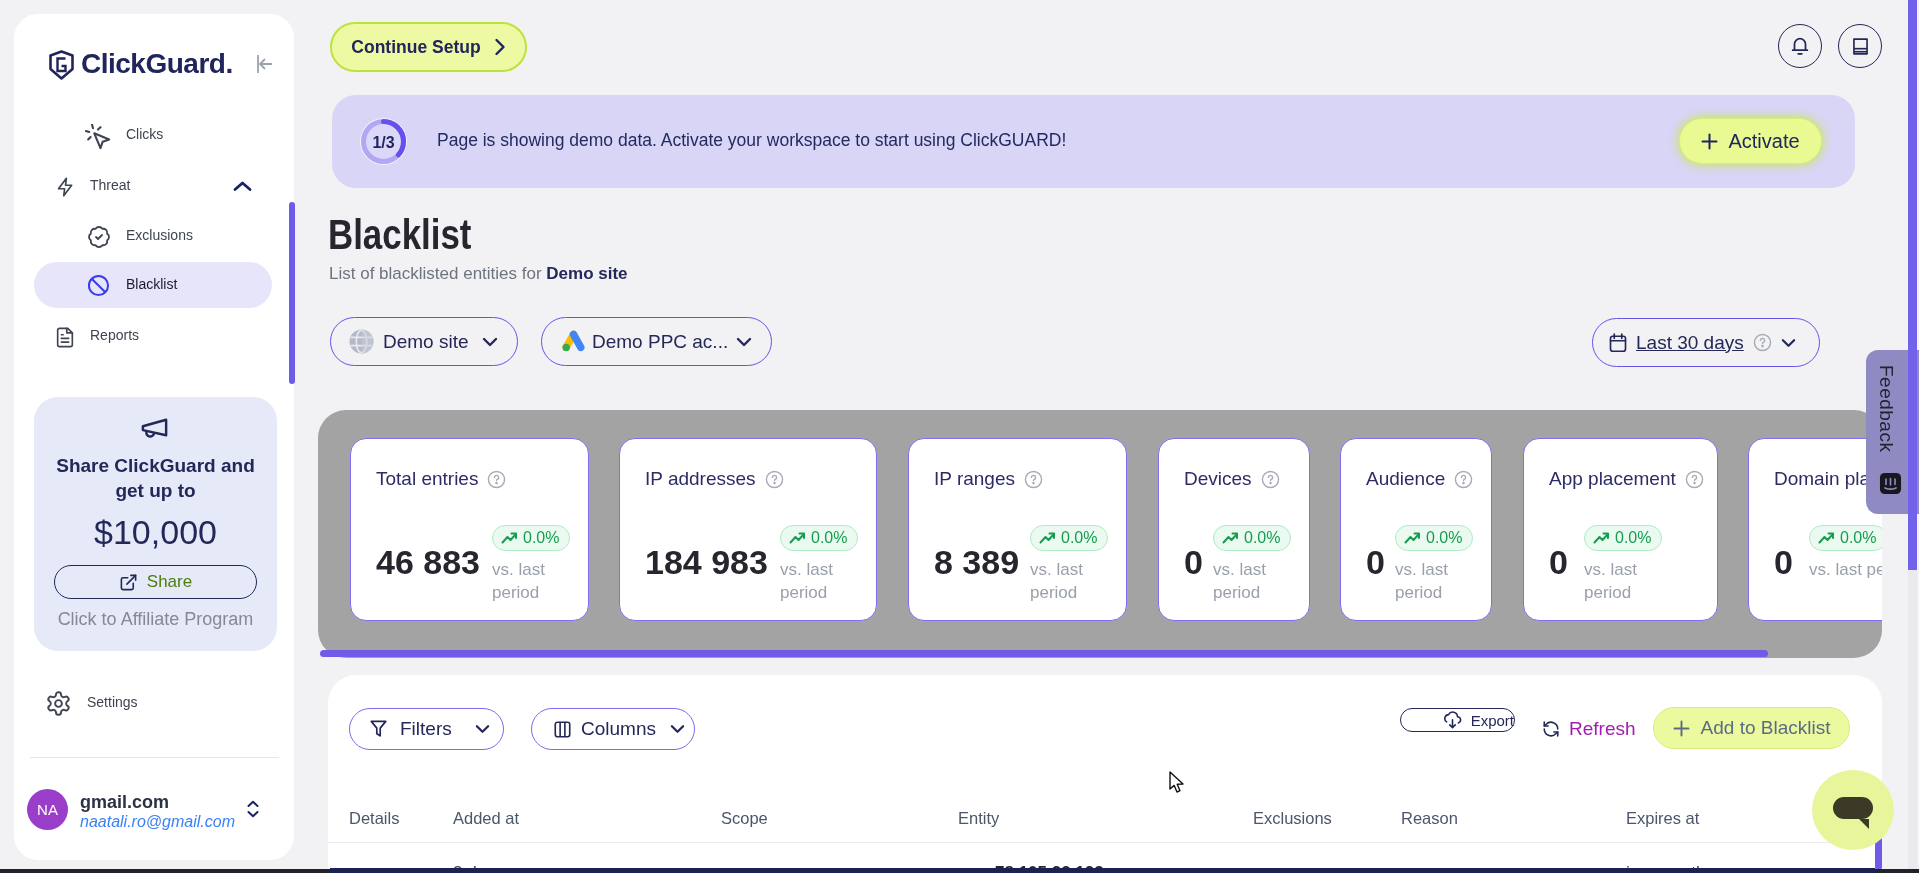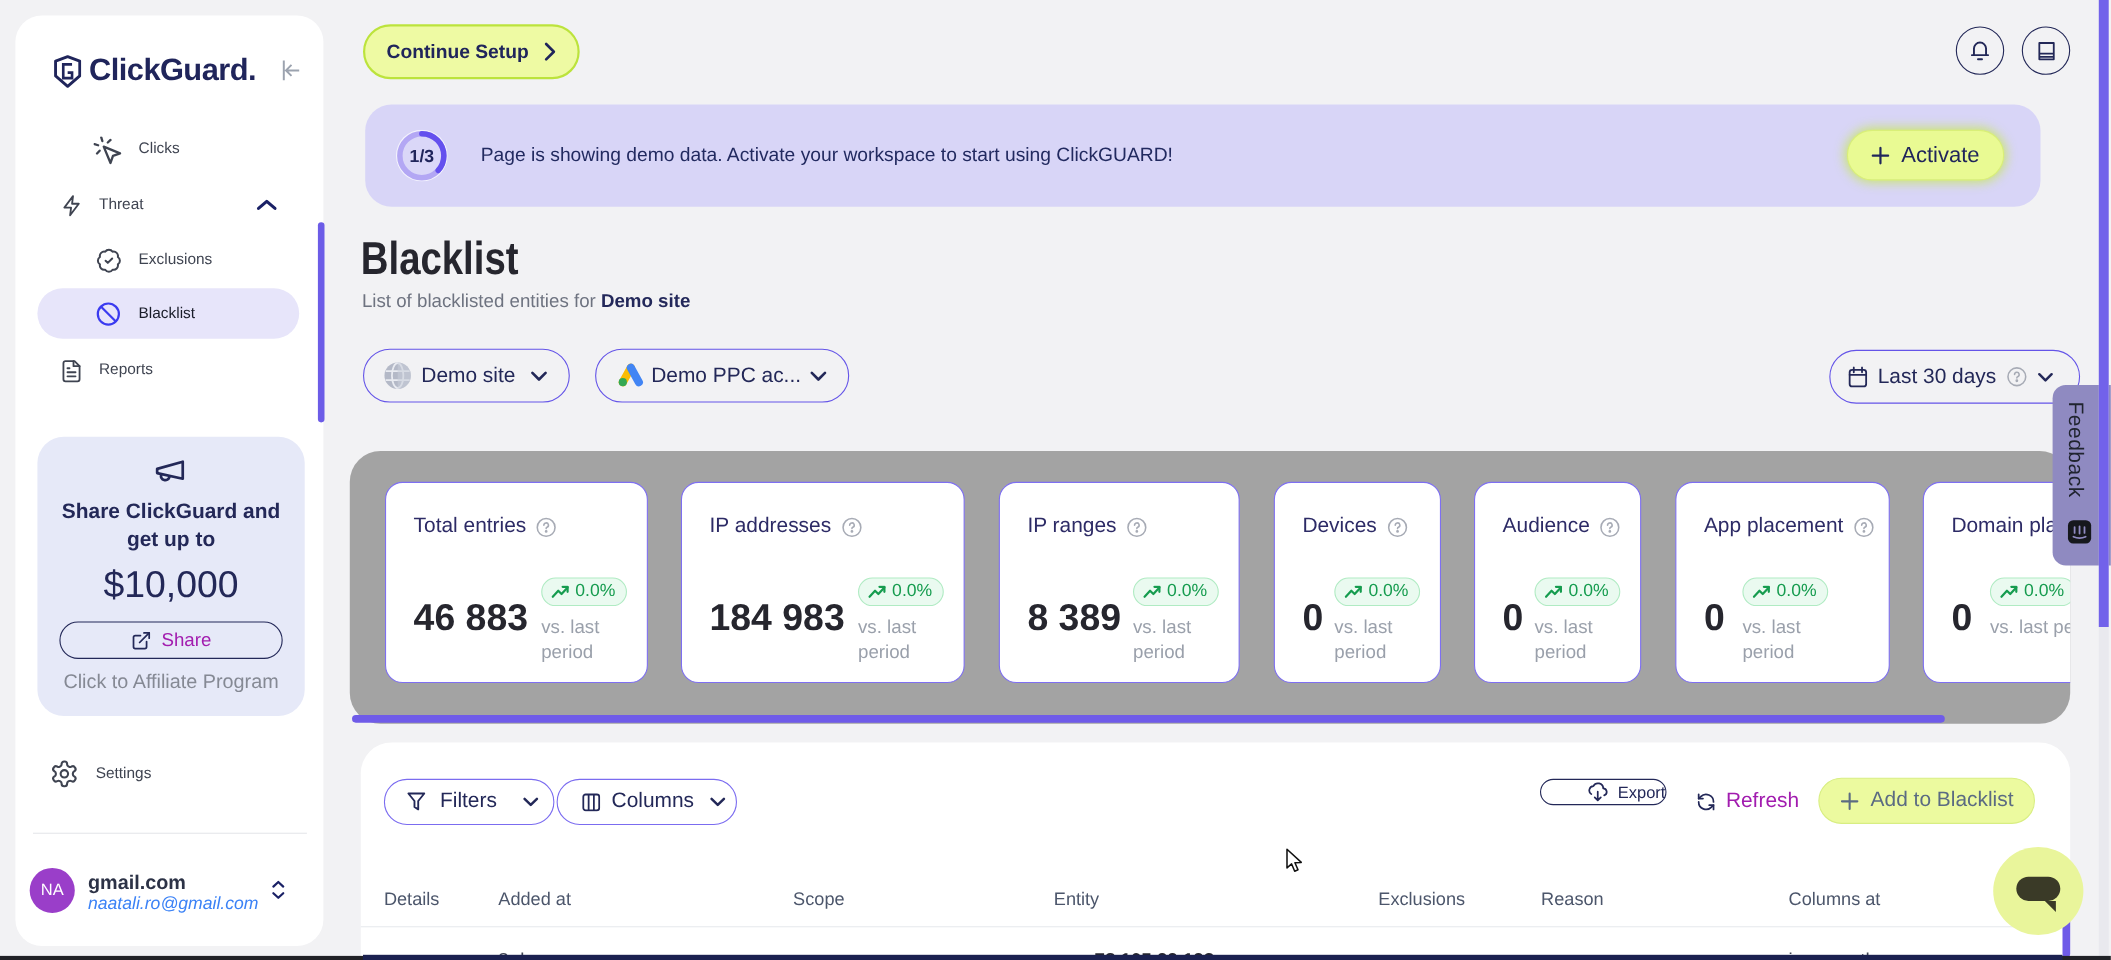--- a/index.html
+++ b/index.html
@@ -36,7 +36,7 @@
   .tb-pill .chev { display:inline-flex; }
   #pill-site { left:330px; top:317px; width:188px; padding-left:18px; gap:9px; }
   #pill-ppc { left:541px; top:317px; width:231px; padding-left:19px; gap:6px; }
-  #pill-days { left:1663px; top:318px; width:228px; height:49px; border-width:1px; padding-left:16px; gap:9px; }
+  #pill-days { left:1592px; top:318px; width:228px; height:49px; border-width:1px; padding-left:16px; gap:9px;text-decoration:underline; }
 
   
   #cards-panel { left:318px; top:410px; width:1564px; height:248px; background:#a3a3a3; border-radius:28px; overflow:hidden; }

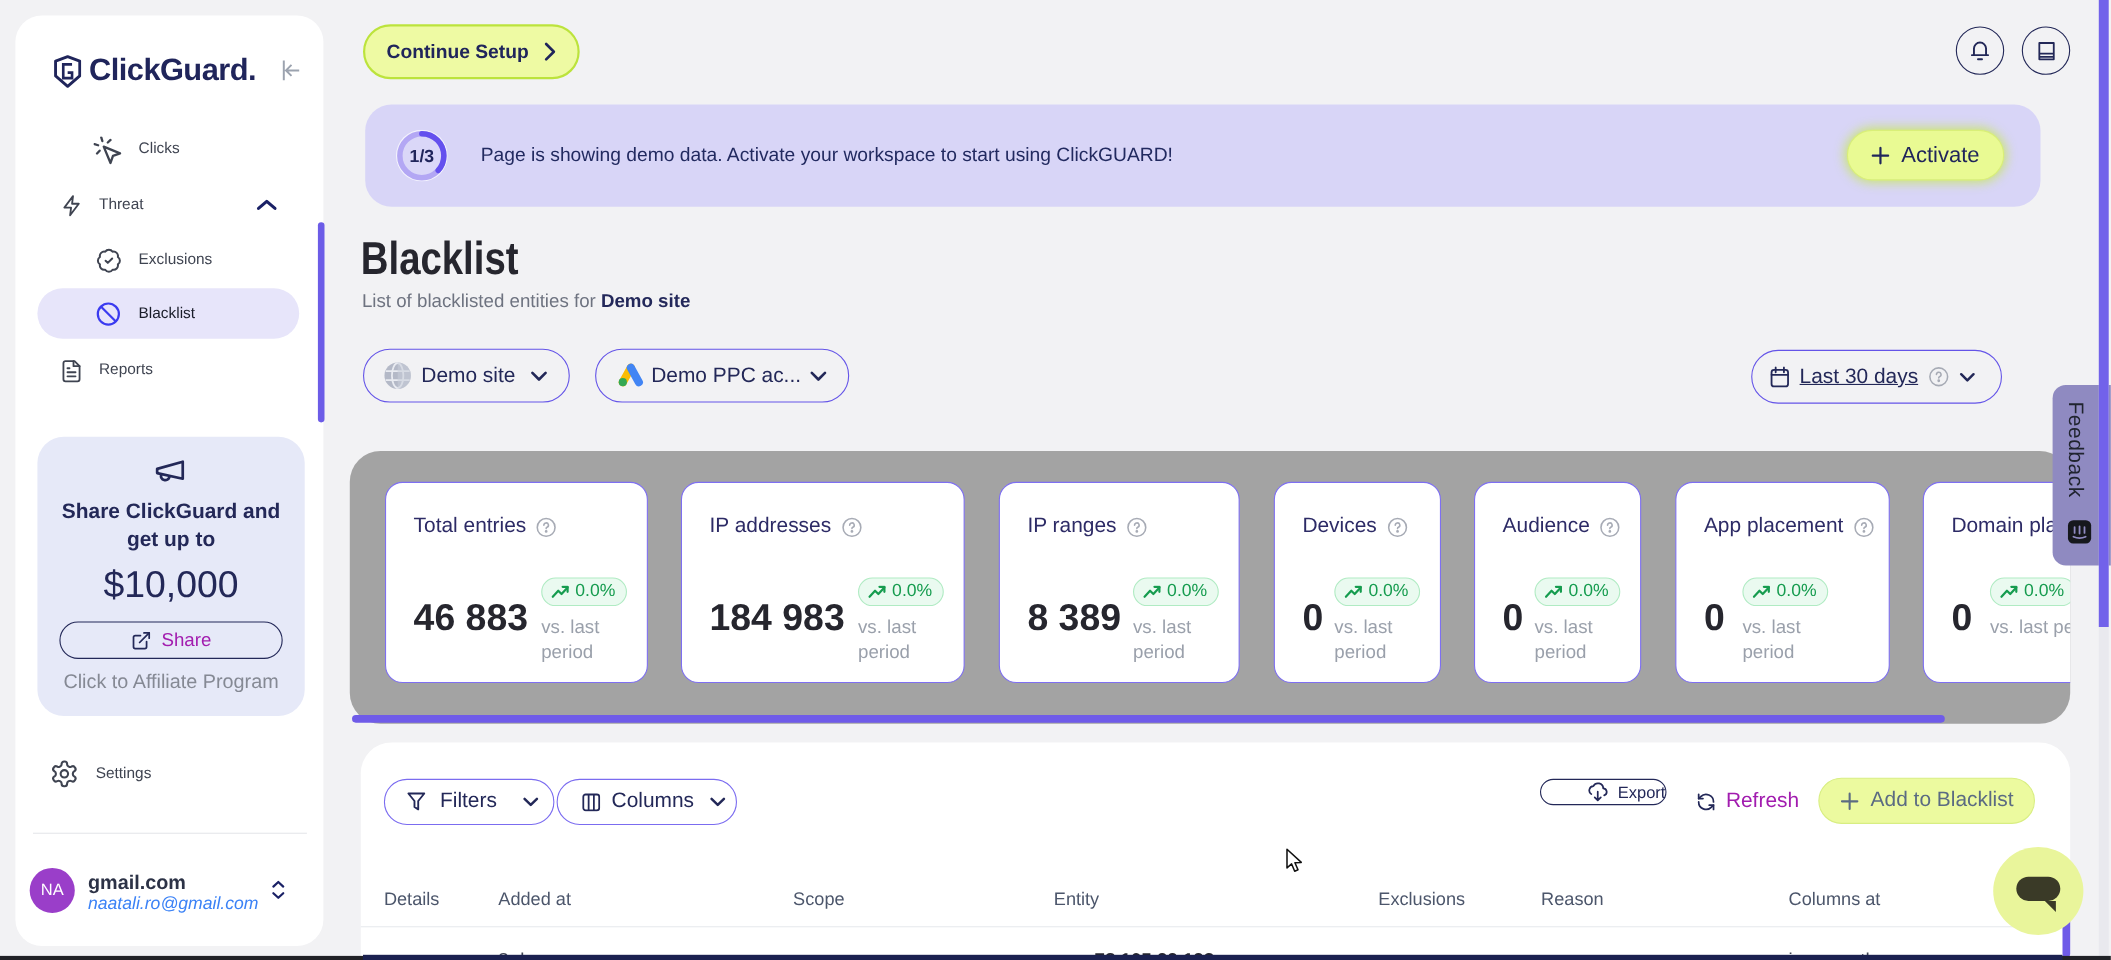--- a/index.html
+++ b/index.html
@@ -14,7 +14,7 @@
   .nav-t { font-size:14px; color:#3f4451; }
   #bl-pill { left:20px; top:248px; width:238px; height:46px; background:#e7e5fa; border-radius:23px; }
   #promo { left:20px; top:383px; width:243px; height:254px; background:#e6e9f8; border-radius:24px; text-align:center; }
-  #share-btn { left:20px; top:168px; width:203px; height:34px; border:1.5px solid #232858; border-radius:17px; position:absolute; display:flex; align-items:center; justify-content:center; gap:9px; font-size:17px; color:#a21caf; }
+  #share-btn { left:20px; top:168px; width:203px; height:34px; border:1.5px solid #232858; border-radius:17px; position:absolute; display:flex; align-items:center; justify-content:center; gap:9px; font-size:17px; color:#4d7c0f; }
   #divider { left:16px; top:743px; width:249px; height:1px; background:#e5e6ea; }
   #avatar { left:13px; top:775px; width:41px; height:41px; border-radius:50%; background:#9a3ec9; color:#fff; font-size:15px; display:flex; align-items:center; justify-content:center; }
   #side-thumb { left:289px; top:202px; width:6px; height:182px; background:#6c5ce7; border-radius:3px; }

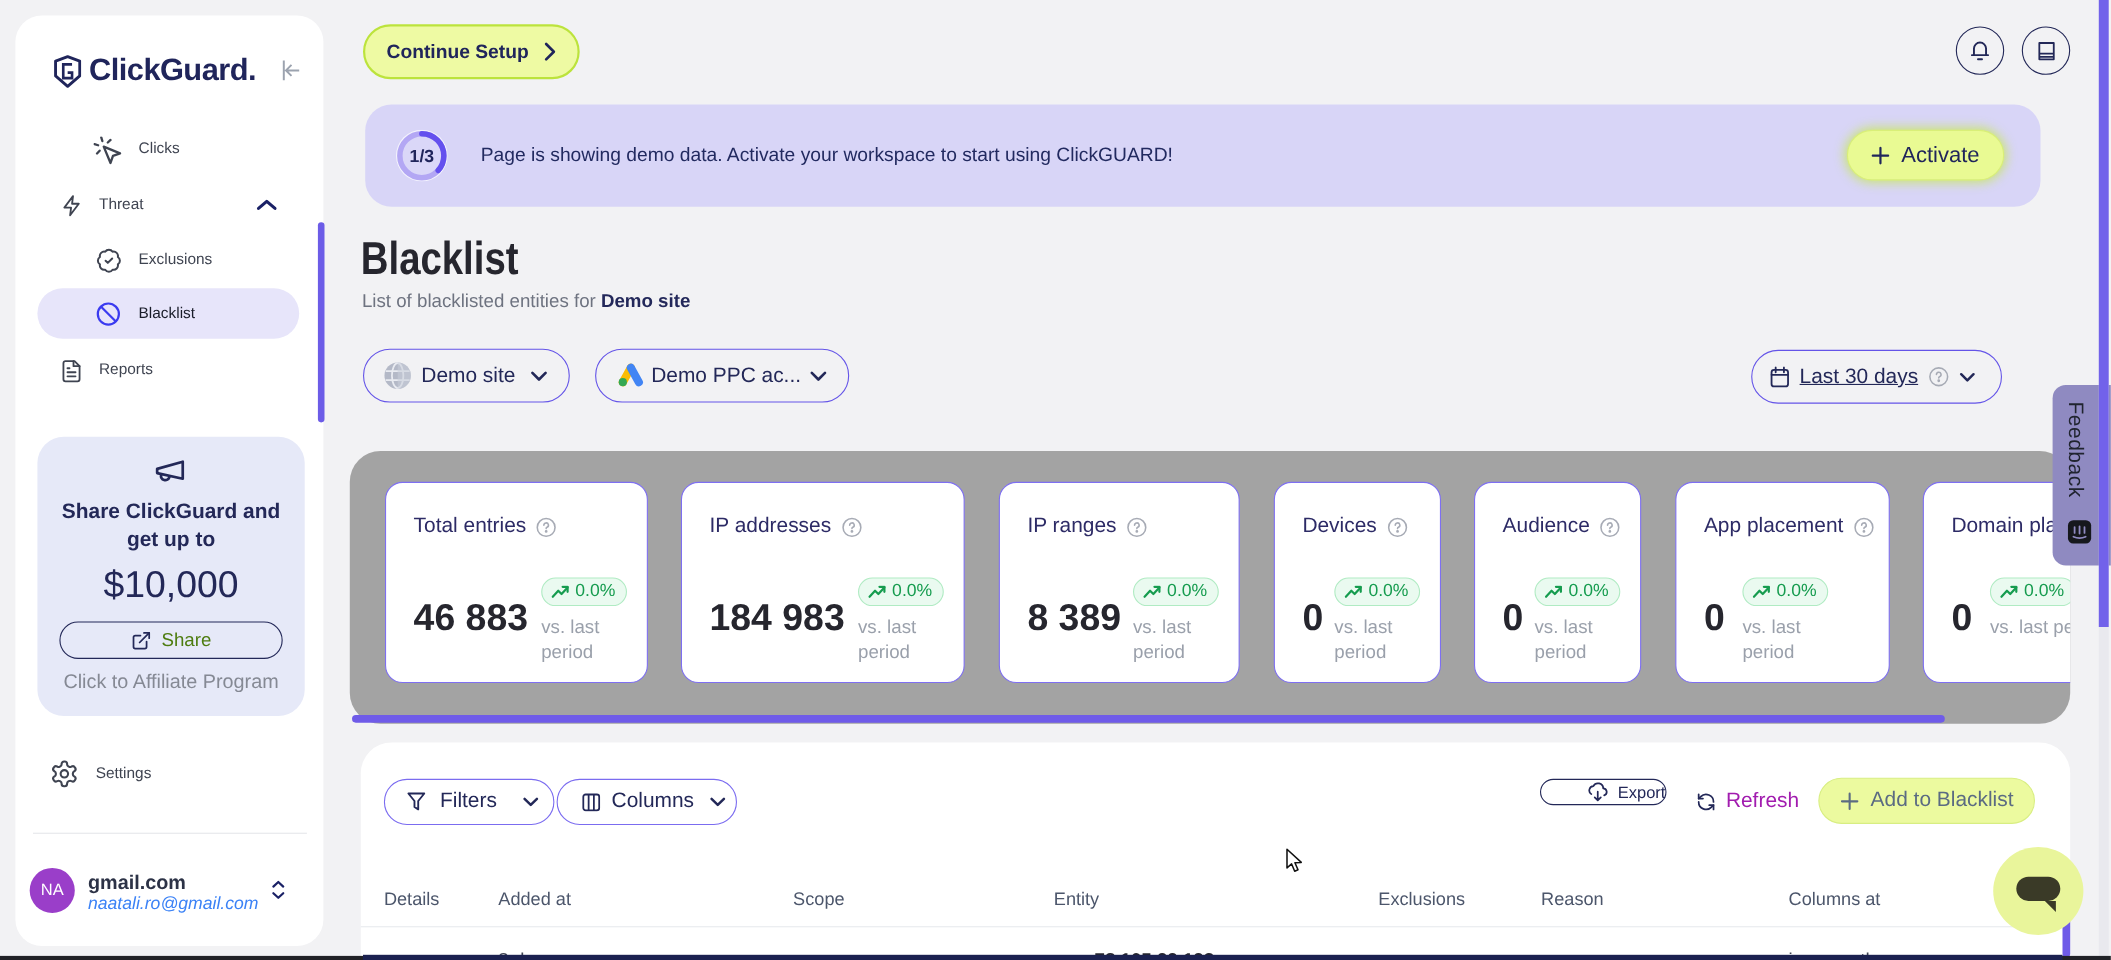--- a/index.html
+++ b/index.html
@@ -375,7 +375,7 @@
           <path d="m2 2 6 6 6-6"></path>
         </svg>
       </span></div>
-    <div class="tb-pill" style="left:178px; width:164px; padding-left:22px; gap:10px;"><span id="cols-ic">
+    <div class="tb-pill" style="left:203px; width:164px; padding-left:22px; gap:10px;"><span id="cols-ic">
         <svg width="17" height="17" viewBox="0 0 20 20" fill="none" stroke="#232858" stroke-width="1.9">
           <rect x="1.5" y="1.5" width="17" height="17" rx="2.5"></rect>
           <path d="M7.2 1.5v17M12.8 1.5v17"></path>

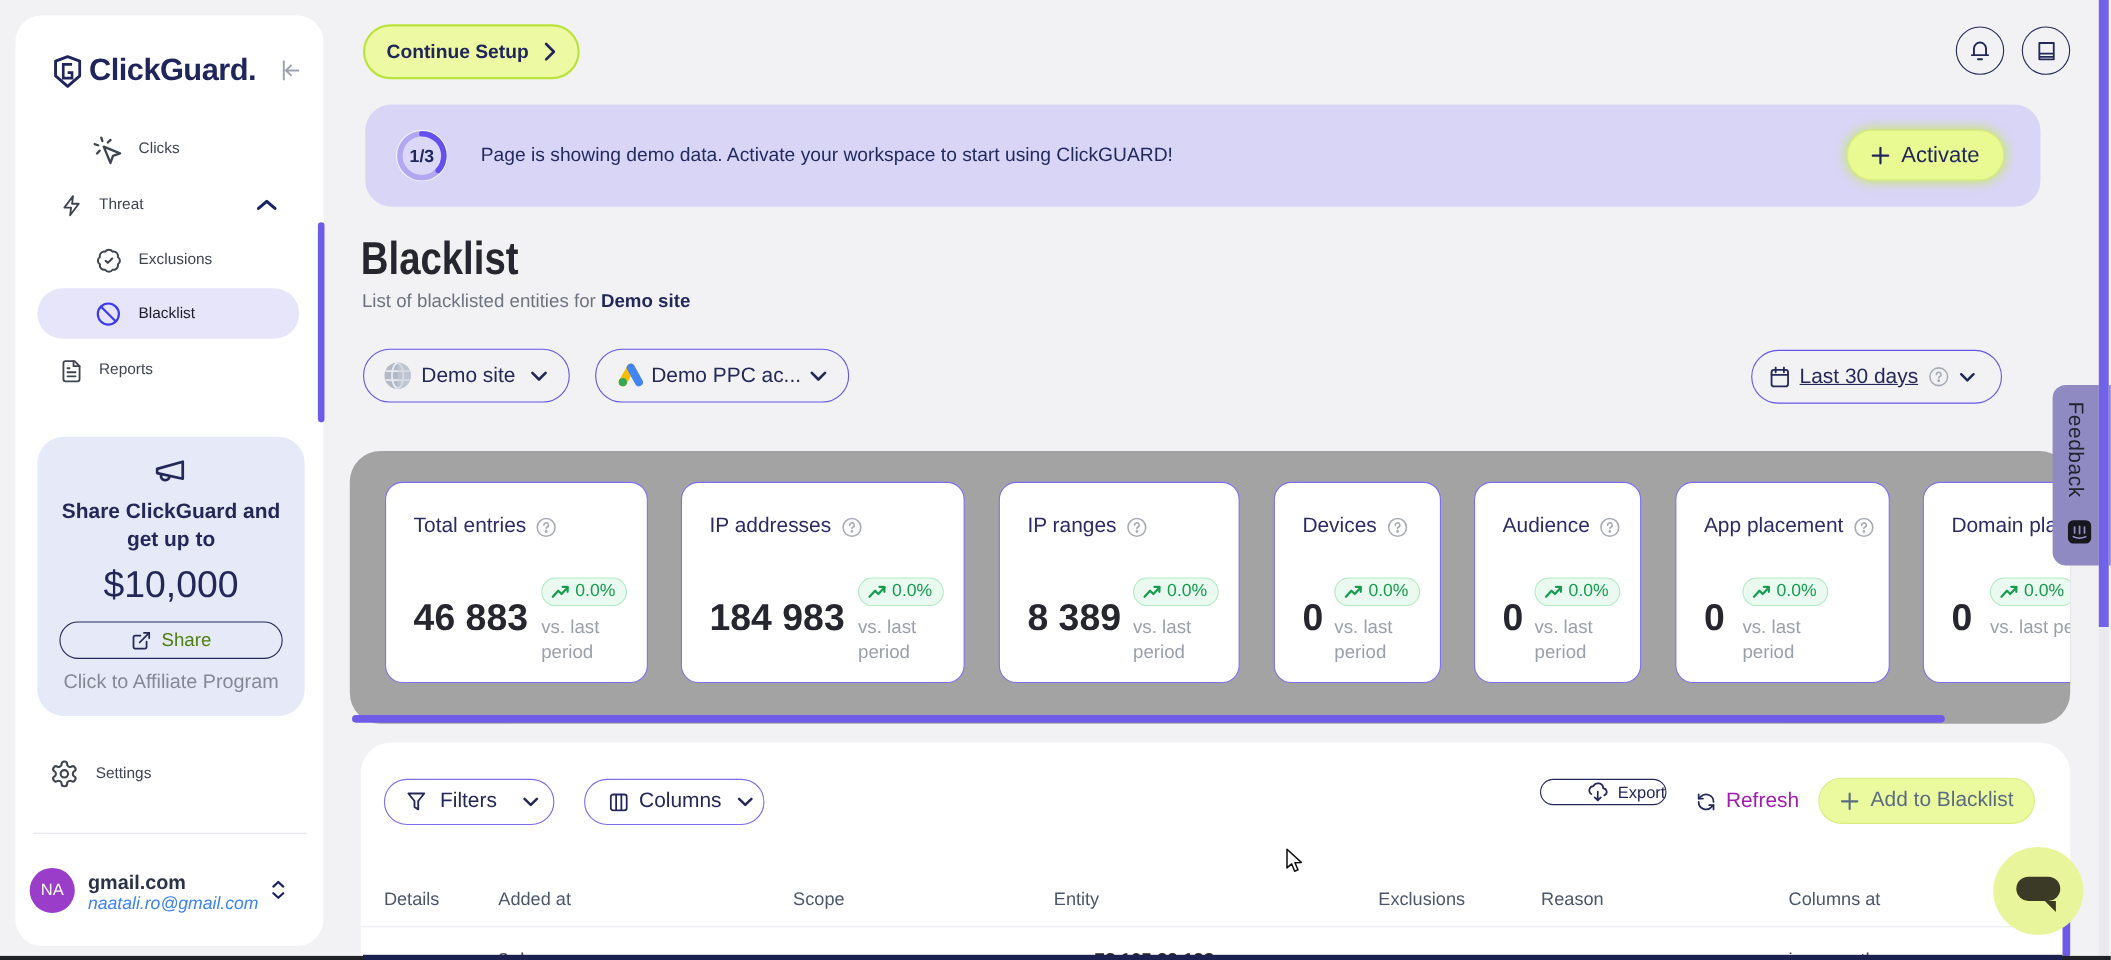--- a/index.html
+++ b/index.html
@@ -409,7 +409,7 @@
     <div class="th" style="left:630px;">Entity</div>
     <div class="th" style="left:925px;">Exclusions</div>
     <div class="th" style="left:1073px;">Reason</div>
-    <div class="th" style="left:1298px;">Columns at</div>
+    <div class="th" style="left:1298px;">Expires at</div>
     <div id="thead-line"></div>
     <div class="td" style="left:125px;">3 days ago</div>
     <div class="td" style="left:667px; font-weight:700; color:#26262e;">78.105.22.123</div>

